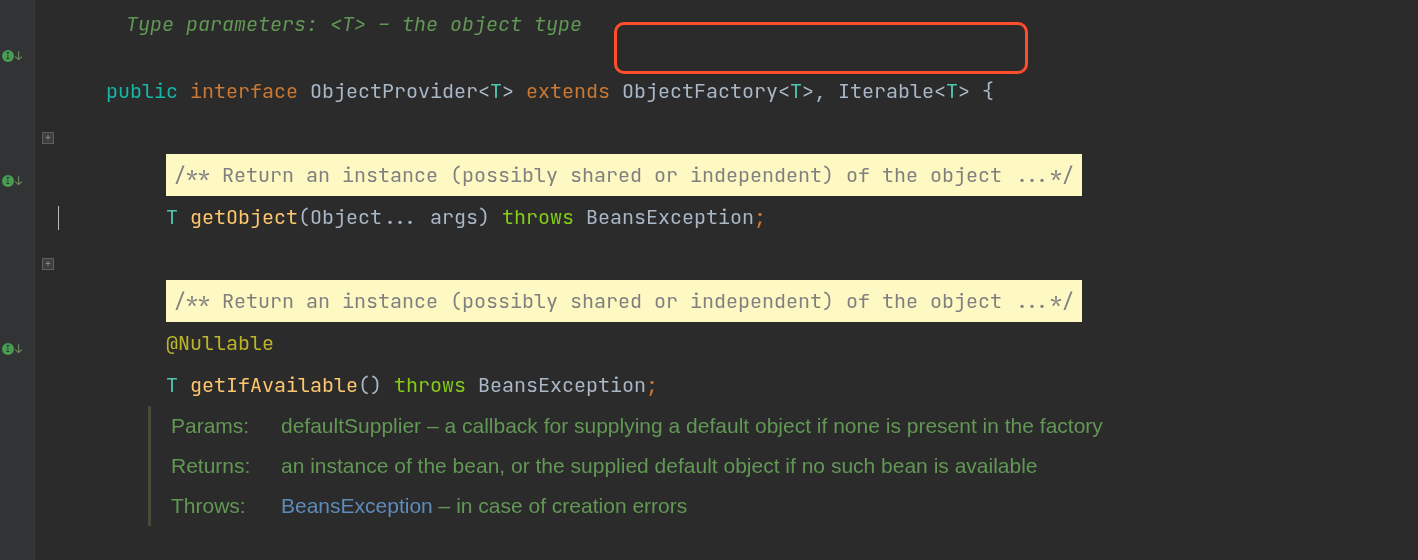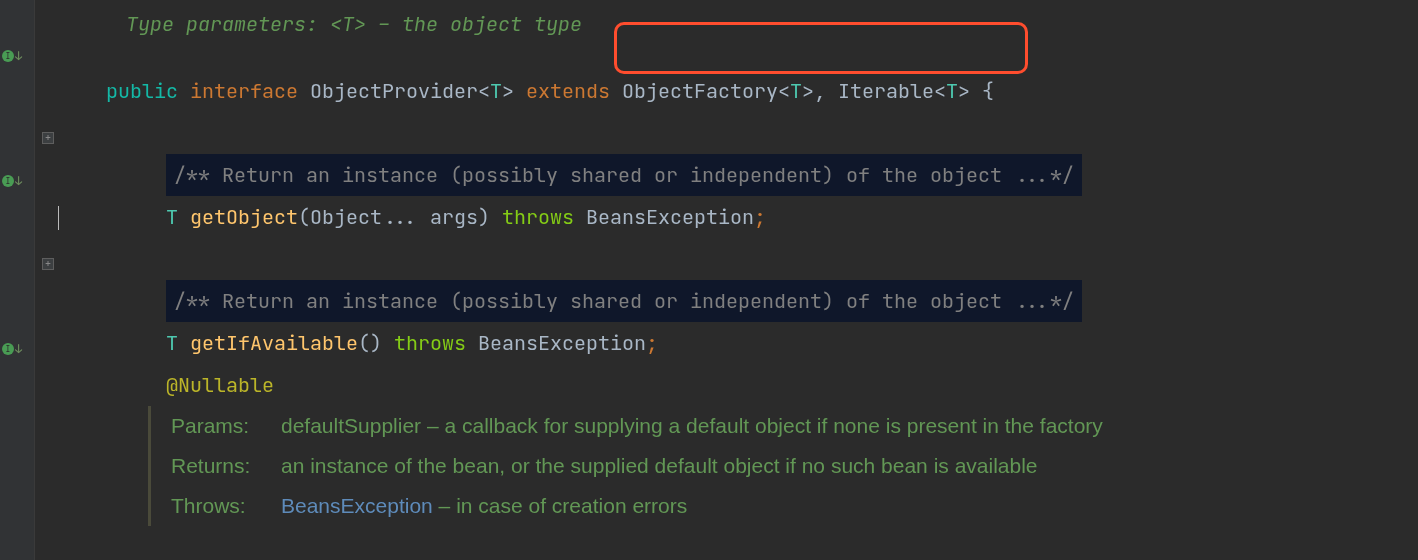--- a/index.html
+++ b/index.html
@@ -57,7 +57,7 @@
   .method { color: #ffc66d; }
   .annotation { color: #bbb529; }
   .comment-block {
-    background: #0f172a;
+    background: #fef9c3;
     color: #808080;
     padding: 0 8px;
     display: inline-block;

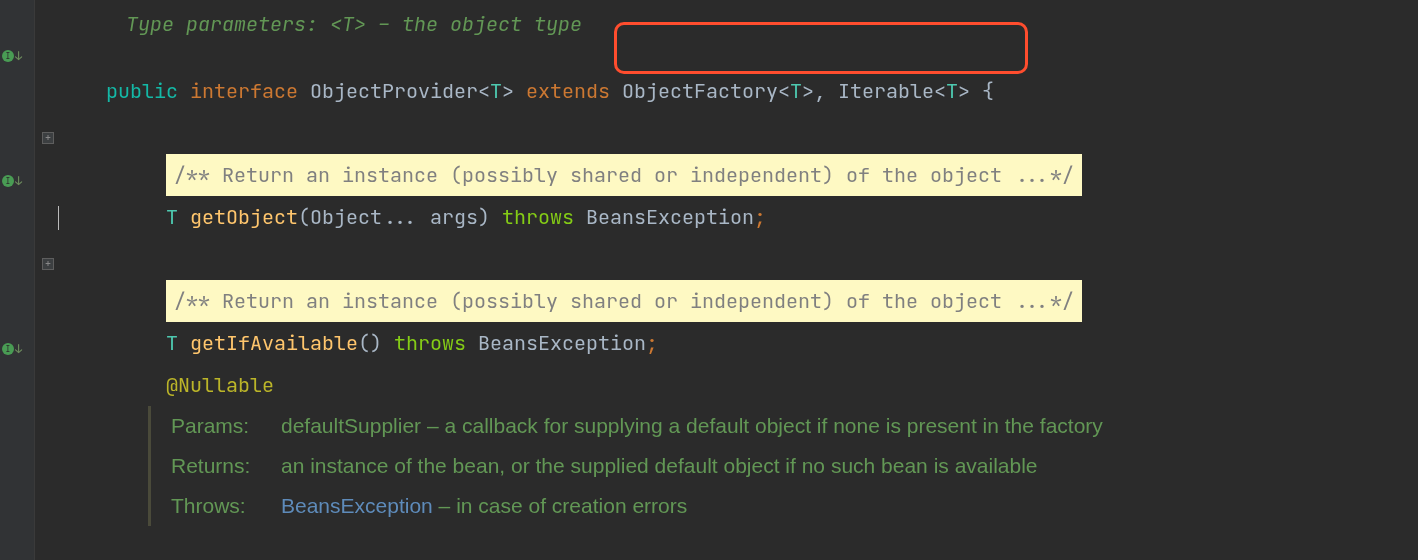--- a/index.html
+++ b/index.html
@@ -160,11 +160,11 @@
   </div>
 
   <div class="line">
-    <span style="margin-left:60px;"></span><span class="type-param">T</span> <span class="method">getIfAvailable</span><span class="punc">()</span> <span class="kw-throws">throws</span> <span class="identifier">BeansException</span><span class="semi">;</span>
+    <span style="margin-left:60px;"></span><span class="annotation">@Nullable</span>
   </div>
 
   <div class="line">
-    <span style="margin-left:60px;"></span><span class="annotation">@Nullable</span>
+    <span style="margin-left:60px;"></span><span class="type-param">T</span> <span class="method">getIfAvailable</span><span class="punc">()</span> <span class="kw-throws">throws</span> <span class="identifier">BeansException</span><span class="semi">;</span>
   </div>
 
   <div class="line"></div>

